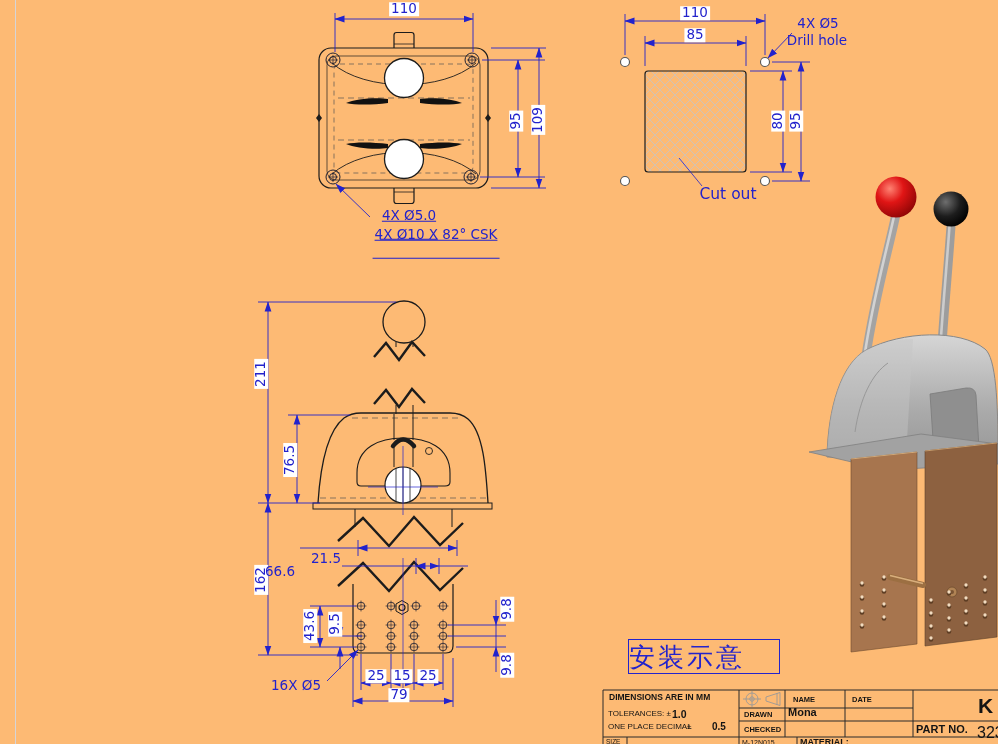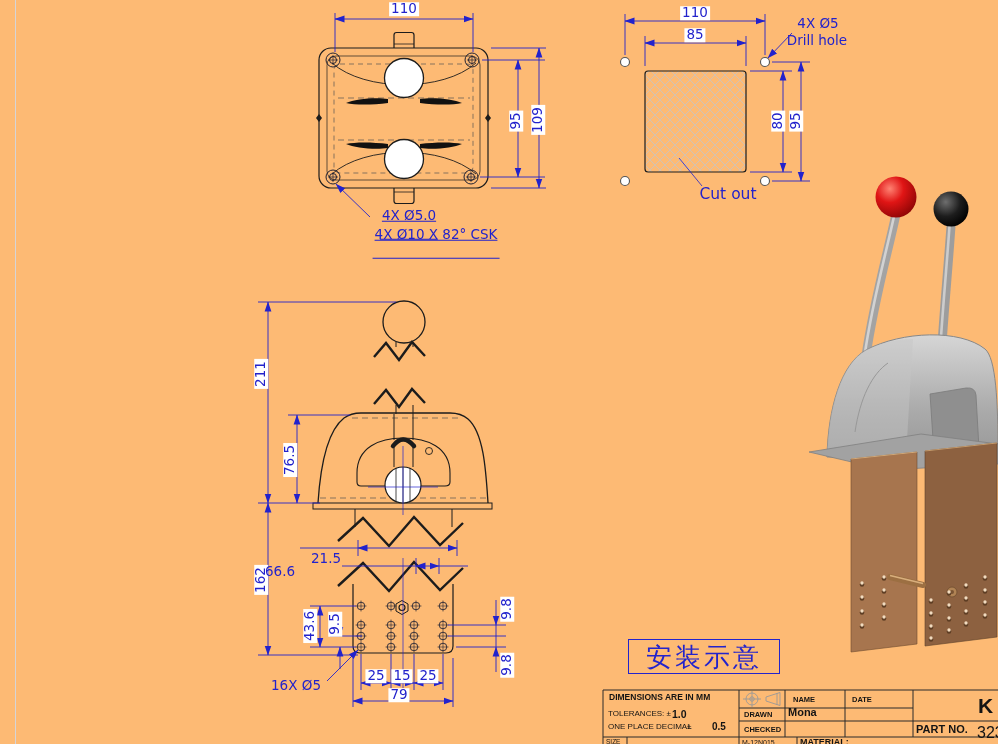--- a/index.html
+++ b/index.html
@@ -18,7 +18,7 @@
   .mid{font-size:15.5px;background:transparent;}
   
   .cnbox{position:absolute;left:628px;top:639px;width:150px;height:33px;
-         border:1.6px solid #2323cc;display:flex;align-items:center;justify-content:center;}
+         border:1.6px solid #2323cc;display:flex;align-items:center;}
   .cnbox span{color:#2323cc;font:26px "DejaVu Sans",sans-serif;letter-spacing:3px;line-height:1;}
   
   .tb{position:absolute;color:#141414;font-family:"Liberation Sans",sans-serif;

